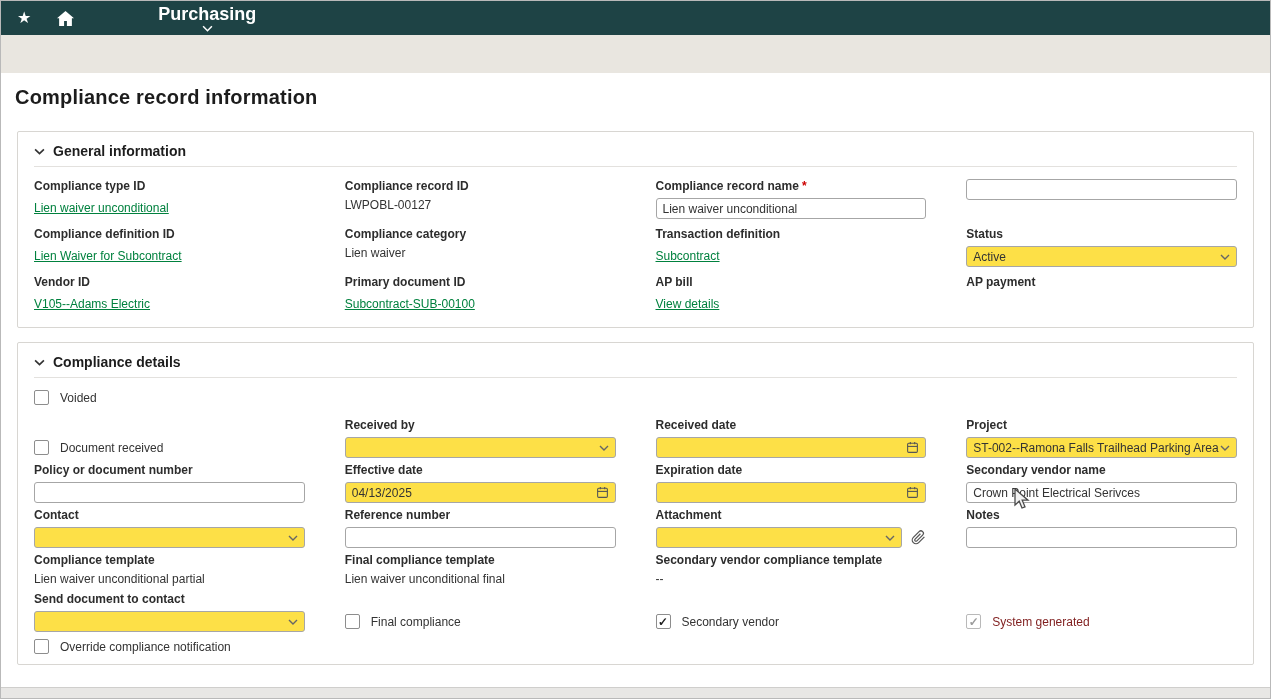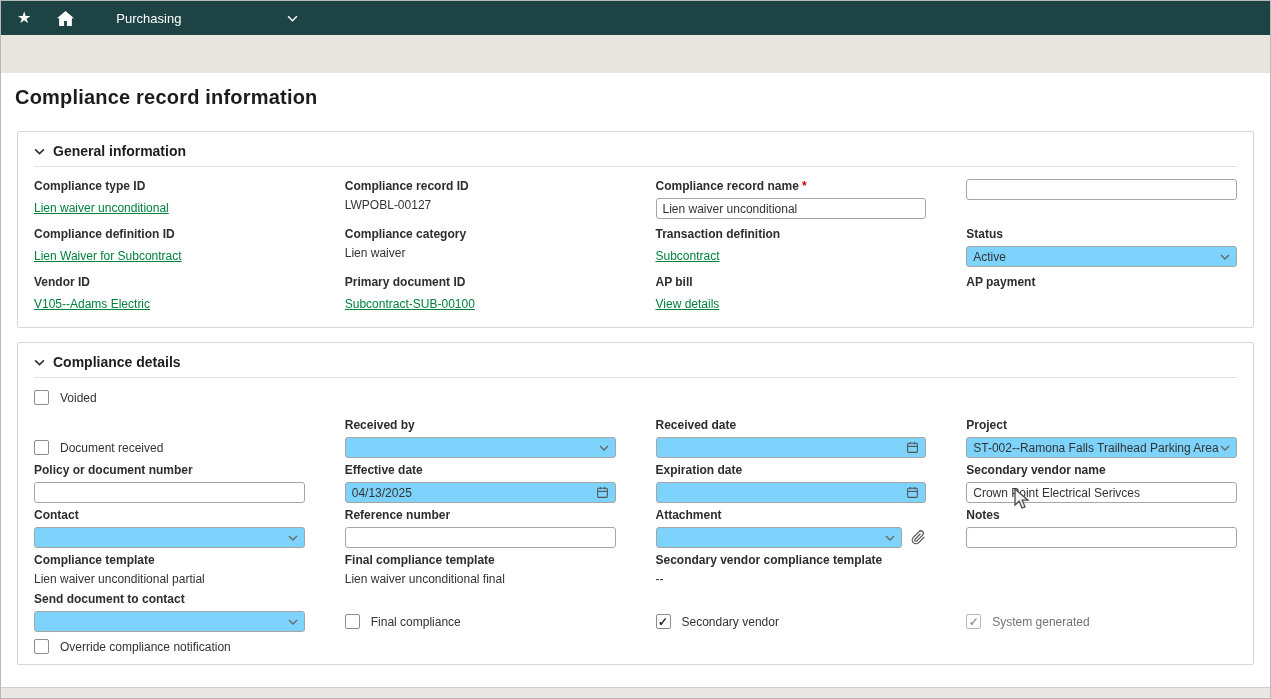--- a/index.html
+++ b/index.html
@@ -12,7 +12,7 @@
   .tb-star { color:#fff; font-size:16px; line-height:1; cursor:pointer; margin-right:26px; }
   .tb-home { display:flex; align-items:center; cursor:pointer; margin-right:42px; }
   .app-menu { display:flex; align-items:center; justify-content:space-between; width:182px; color:#fff;
-              font-size:13px; font-weight:normal; cursor:pointer; }
+              font-size:18px; font-weight:bold; cursor:pointer;flex-direction:column; }
 
   .subbar { height:38px; background:#e9e6e0; }
 

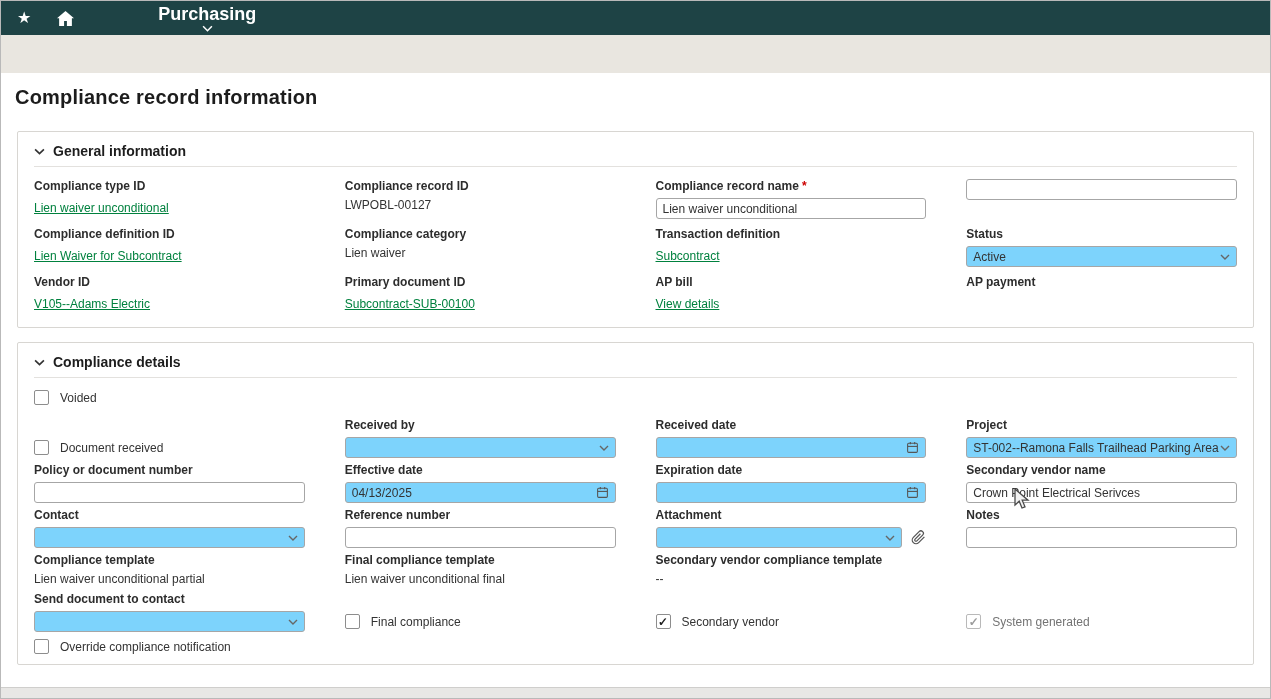--- a/index.html
+++ b/index.html
@@ -37,7 +37,7 @@
 
   .tinput { width:100%; height:21px; border:1px solid #a6a6a6; border-radius:3px; background:#fff;
             font-family:inherit; font-size:12px; color:#333; padding:0 6px; outline:none; }
-  .selectbox, .datebox { width:100%; height:21px; border:1px solid #a6a6a6; border-radius:3px; background:#7dd3fc;
+  .selectbox, .datebox { width:100%; height:21px; border:1px solid #a6a6a6; border-radius:3px; background:#fde047;
             display:flex; align-items:center; justify-content:space-between; padding:0 6px; cursor:pointer; }
   .sel-val { font-size:12px; color:#333; white-space:nowrap; overflow:hidden; text-overflow:ellipsis; min-height:12px; }
   .icon { display:inline-flex; flex:none; align-items:center; }

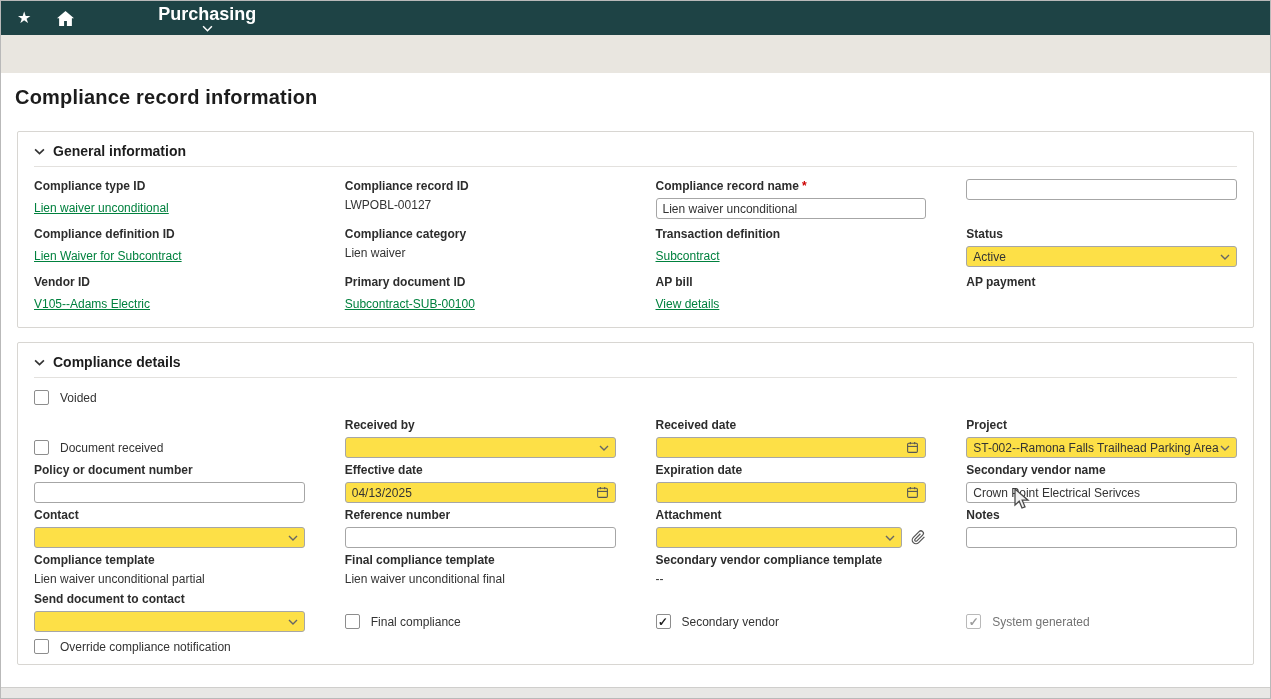--- a/index.html
+++ b/index.html
@@ -52,7 +52,7 @@
   .cb.checked::after { content:"✓"; font-weight:bold; line-height:1; }
   .cblabel { font-size:12px; color:#333; }
   .cbrow.disabled .cb { border-color:#b9b9b9; color:#9b9b9b; }
-  .cbrow.disabled .cblabel { color:#737373; }
+  .cbrow.disabled .cblabel { color:#7f1d1d; }
   .voided-row { margin-bottom:13px;text-align:right; }
   .override-row { margin-top:7px; }
 

